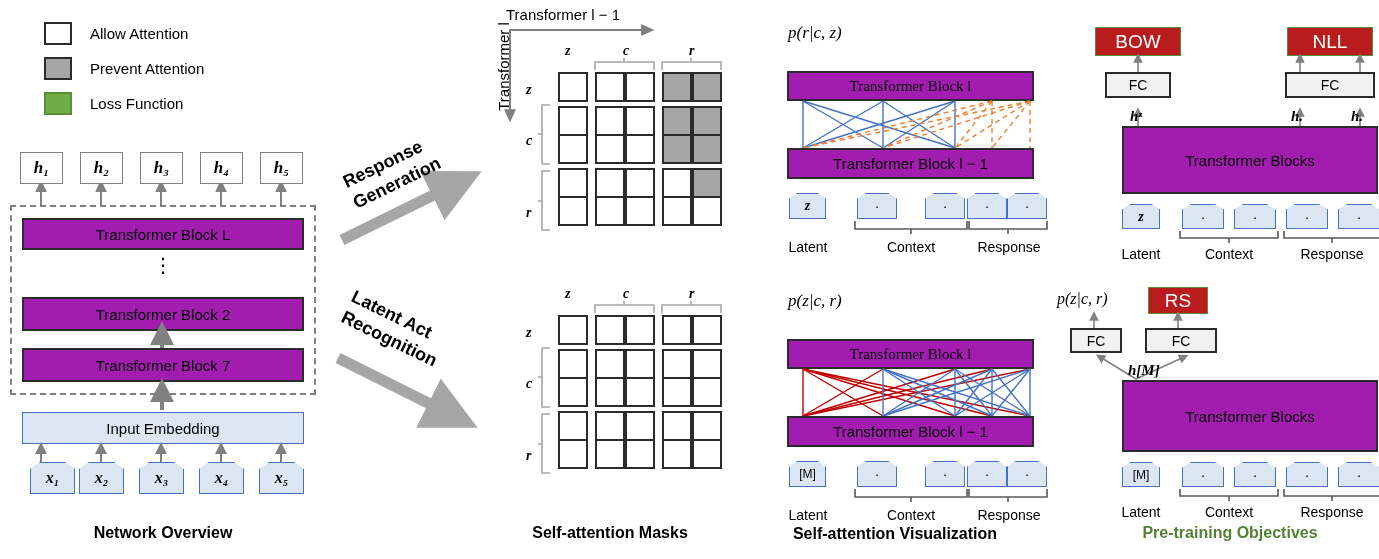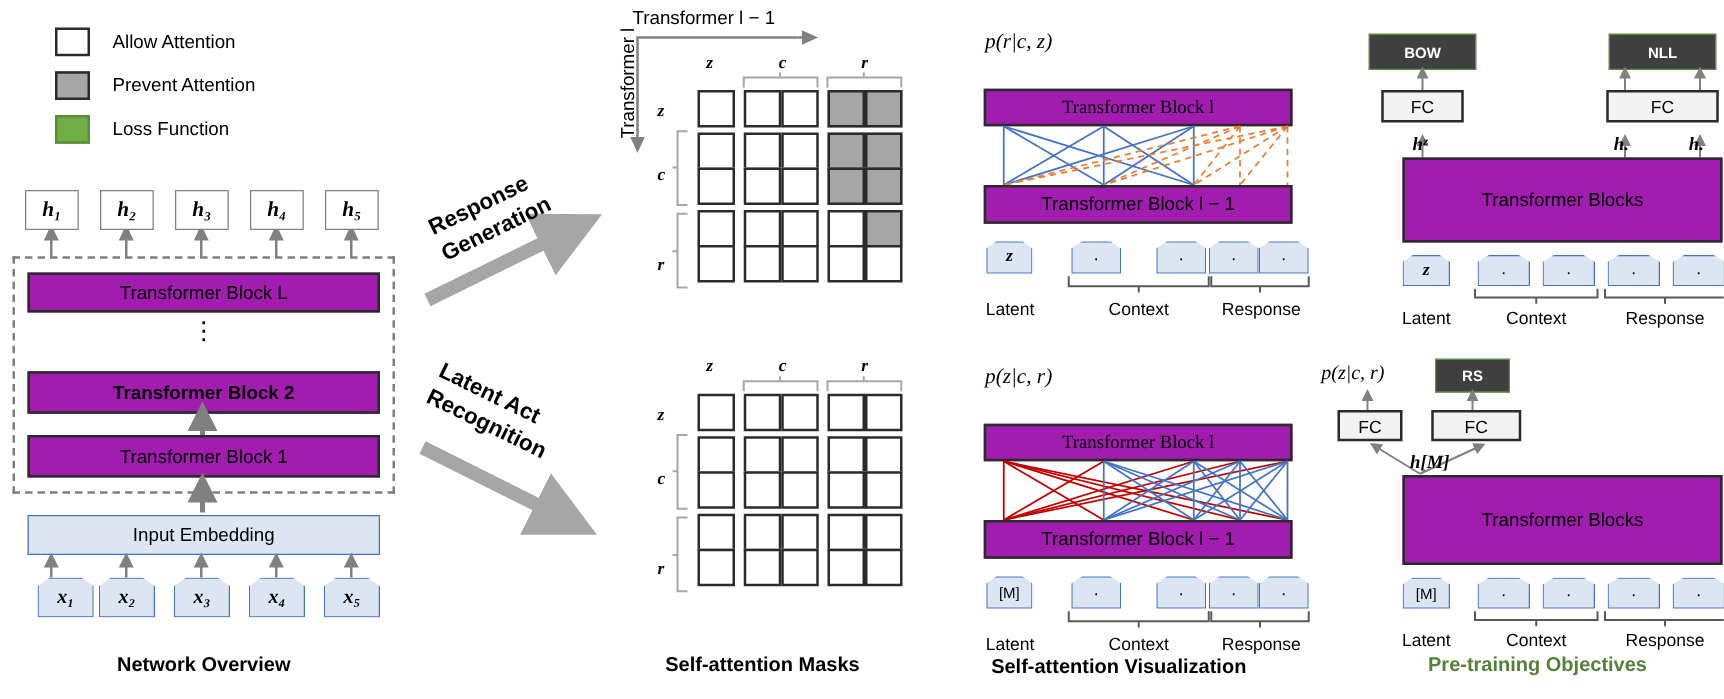--- a/index.html
+++ b/index.html
@@ -30,8 +30,8 @@
        display:flex;align-items:center;justify-content:center;font-size:14px;
        clip-path:polygon(0 22%,22% 0,78% 0,100% 22%,100% 100%,0 100%);}
   .dashbox{border:2px dashed #7f7f7f;box-sizing:border-box;}
-  .greenbox{background:#404040;border:1.5px solid #5a8f38;box-sizing:border-box;
-            color:#fff;font-weight:bold;font-size:12px;
+  .greenbox{background:#b91c1c;border:1.5px solid #5a8f38;box-sizing:border-box;
+            color:#fff;font-weight:normal;font-size:19px;
             display:flex;align-items:center;justify-content:center;}
   .fc{background:#f2f2f2;border:2px solid #2b2b2b;box-sizing:border-box;
       display:flex;align-items:center;justify-content:center;font-size:14px;}

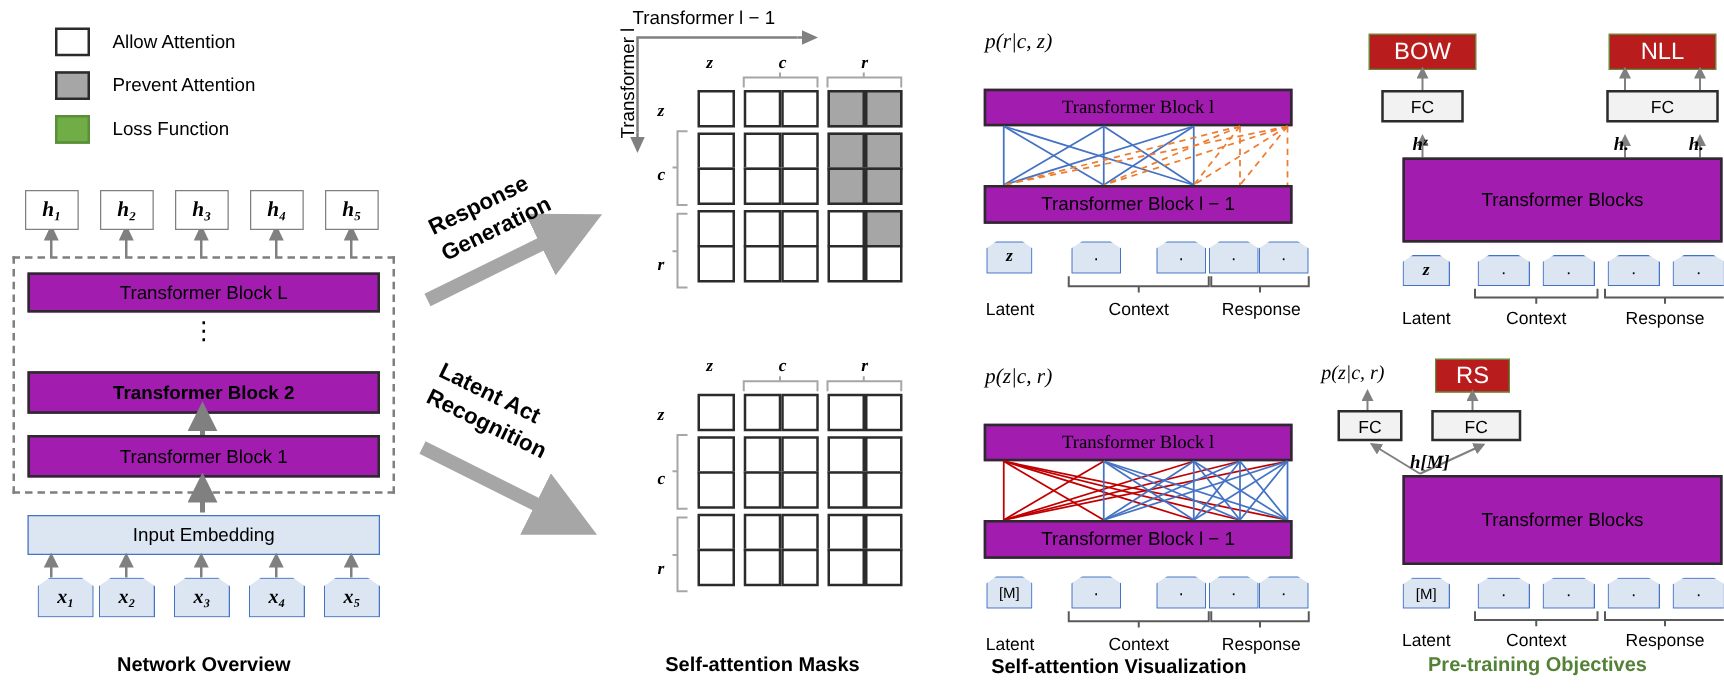--- a/index.html
+++ b/index.html
@@ -87,7 +87,7 @@
 
   <div class="abs tb" style="left:22px;top:218px;width:282px;height:32px;">Transformer Block L</div>
   <div class="abs dots" style="left:22px;top:262px;width:282px;height:20px;">⋮</div>
-  <div class="abs tb" style="left:22px;top:297px;width:282px;height:34px;font-weight:bold;">Transformer Block 2</div>
+  <div class="abs tb" style="left:22px;top:297px;width:282px;height:34px;">Transformer Block 2</div>
   <div class="abs tb" style="left:22px;top:348px;width:282px;height:34px;">Transformer Block 1</div>
 
   <svg class="abs" style="left:0;top:328px;width:330px;height:22px;">

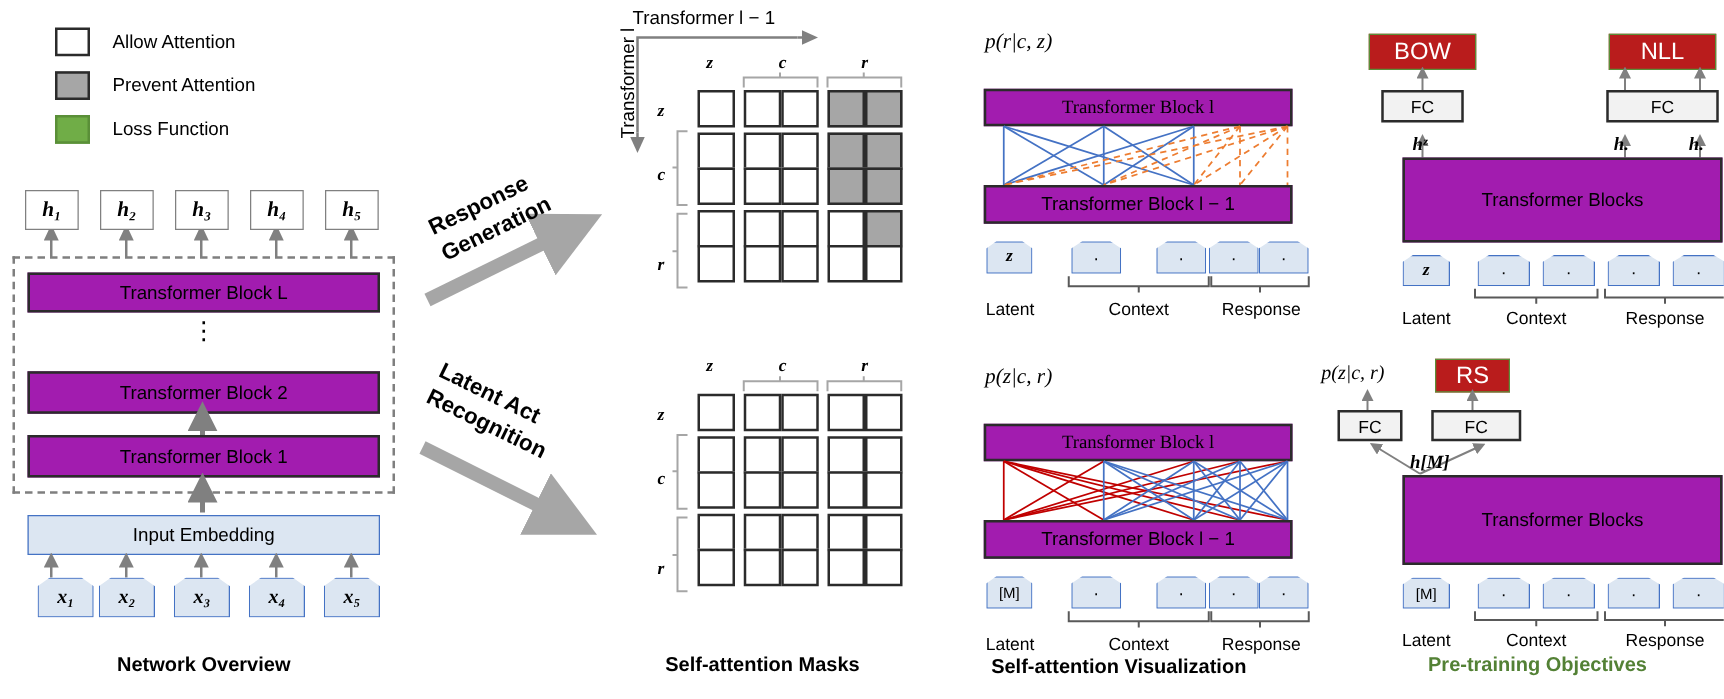--- a/index.html
+++ b/index.html
@@ -88,7 +88,7 @@
   <div class="abs tb" style="left:22px;top:218px;width:282px;height:32px;">Transformer Block L</div>
   <div class="abs dots" style="left:22px;top:262px;width:282px;height:20px;">⋮</div>
   <div class="abs tb" style="left:22px;top:297px;width:282px;height:34px;">Transformer Block 2</div>
-  <div class="abs tb" style="left:22px;top:348px;width:282px;height:34px;">Transformer Block 1</div>
+  <div class="abs tb" style="left:22px;top:348px;width:282px;height:34px;">Transformer Block 7</div>
 
   <svg class="abs" style="left:0;top:328px;width:330px;height:22px;">
     <defs>

